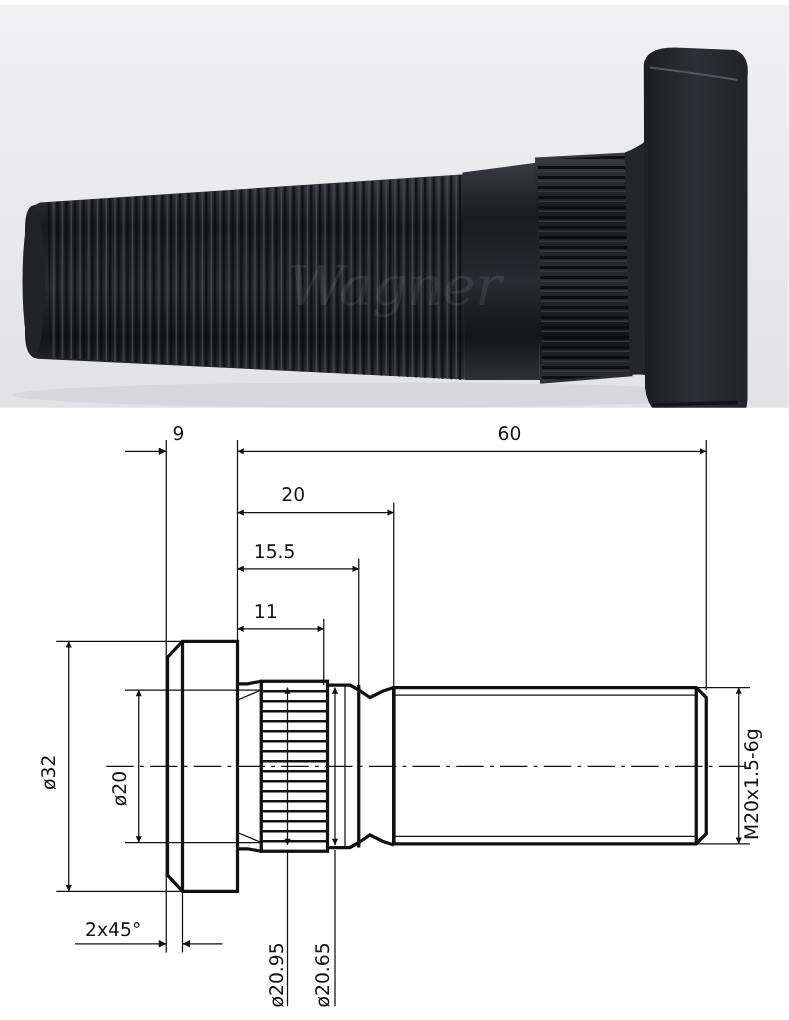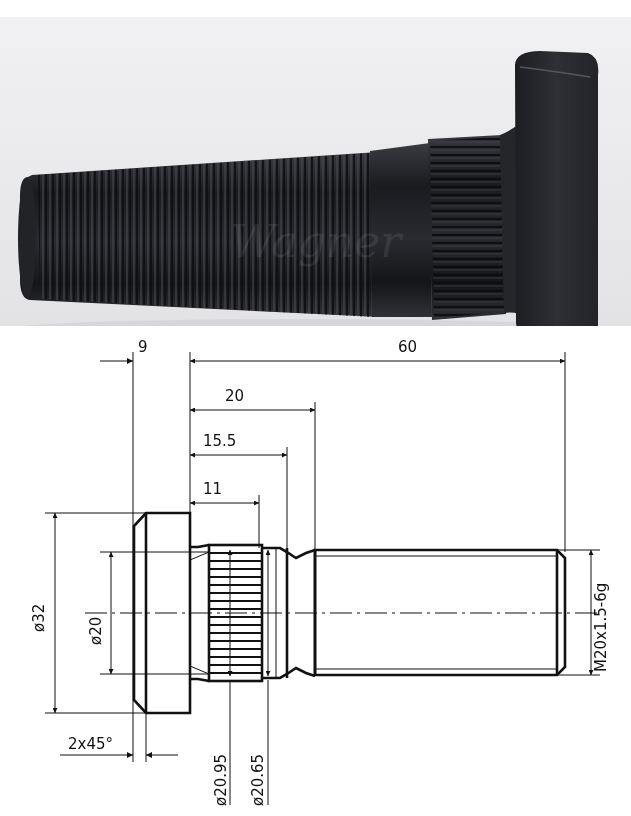--- a/index.html
+++ b/index.html
@@ -4,7 +4,7 @@
   <style>
     html, body { margin: 0; padding: 0; background: #ffffff; }
     body { width: 631px; height: 816px; position: relative; overflow: hidden; font-family: "DejaVu Sans Mono", "Liberation Mono", monospace; }
-    #photo { position: absolute; left: 0; top: 17px; width: 631px; height: 326px; }
+    #photo { position: absolute; left: 0; top: 4px; width: 631px; height: 326px; }
     #drawing { position: absolute; left: 0; top: 326px; width: 631px; height: 490px; }
     .dimtext { font-family: "DejaVu Sans", "Liberation Sans", sans-serif; font-size: 15px; fill: #111; }
   </style>

